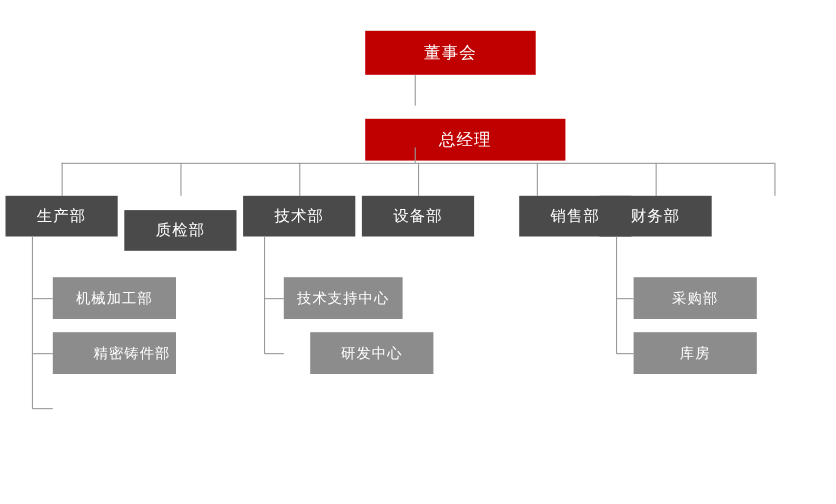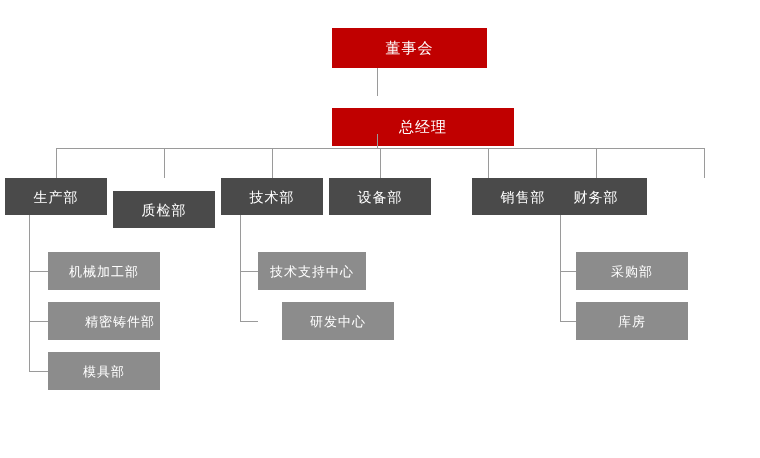--- a/index.html
+++ b/index.html
@@ -111,9 +111,6 @@
   <div class="node level-sub" style="left:48px; top:302px; width:112px; height:38px;padding-left:32px;">
     <span>精密铸件部</span>
   </div>
-  <div class="node level-sub" style="left:48px; top:352px; width:112px; height:38px;">
-    <span>模具部</span>
-  </div>
 
   <div class="conn v" style="left:240px; top:215px; height:106px;"></div>
   <div class="conn h" style="left:240px; top:271px; width:18px;"></div>

